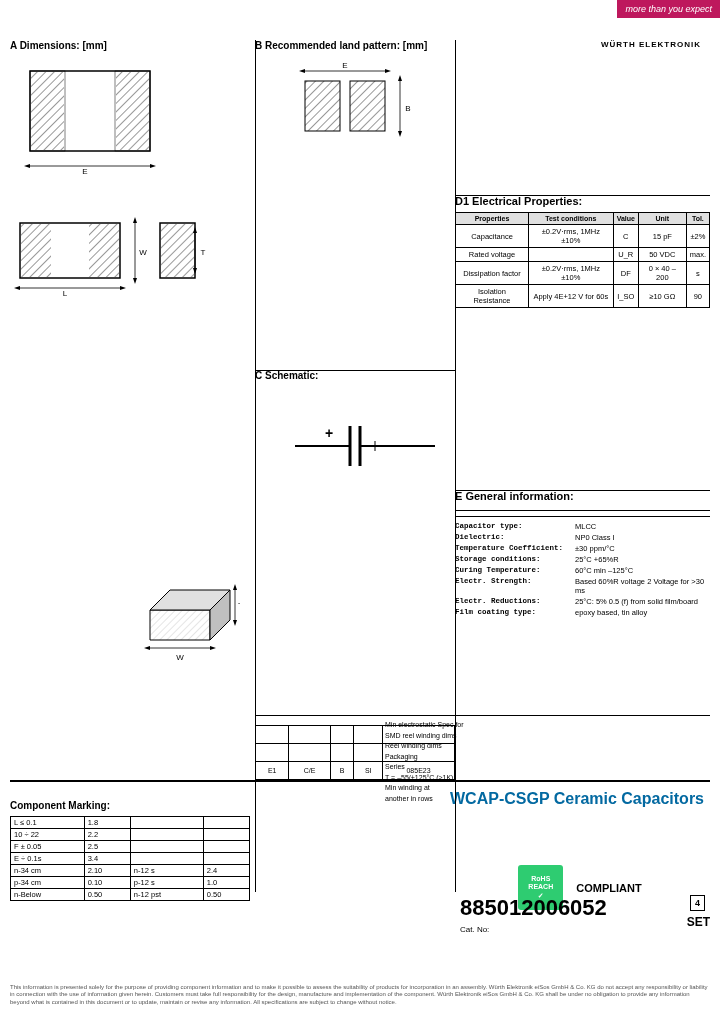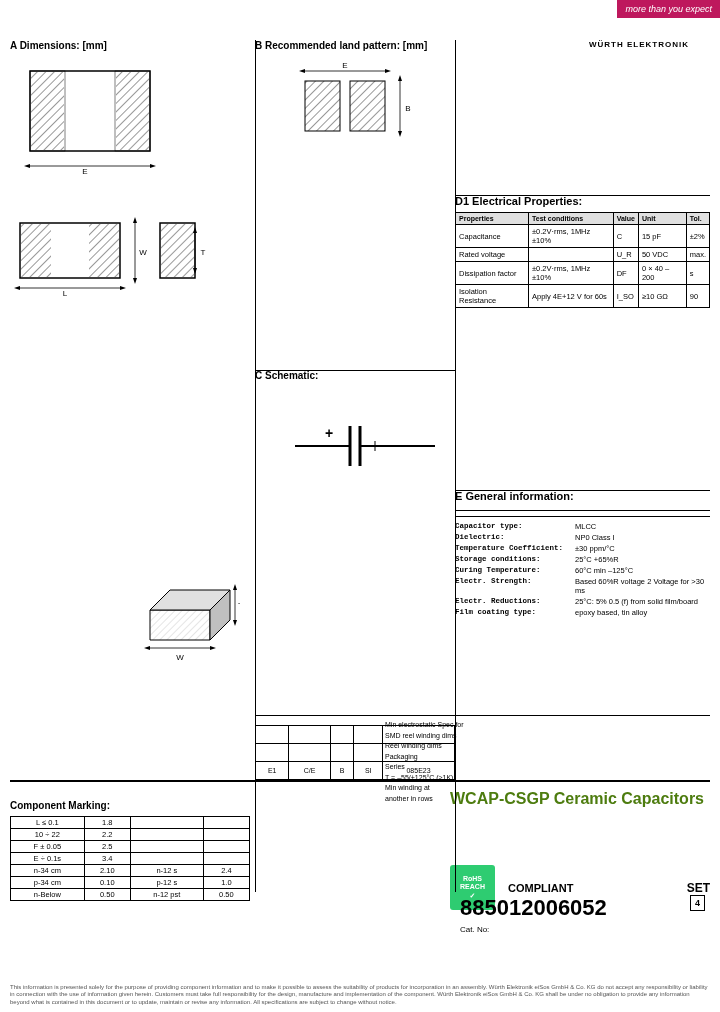--- a/index.html
+++ b/index.html
@@ -94,7 +94,7 @@
       font-weight: bold;
       letter-spacing: 1px;
       text-align: right;
-      margin-right: 16px;
+      margin-right: 4px;
     }
 
     

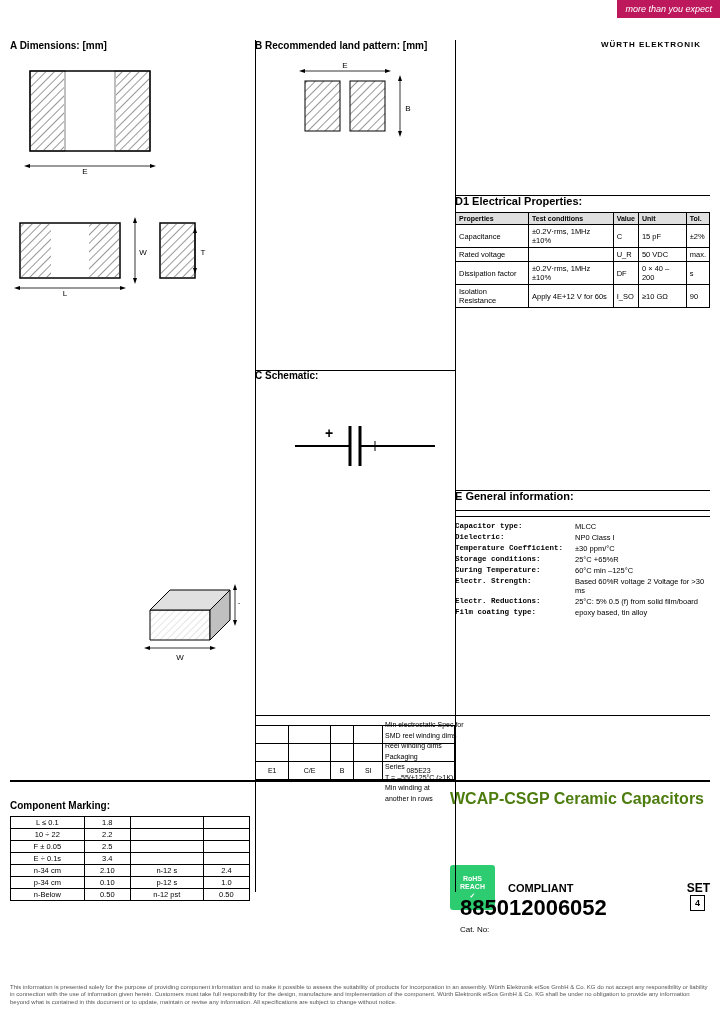--- a/index.html
+++ b/index.html
@@ -108,7 +108,7 @@
     .prop-table th, .prop-table td {
       border: 1px solid #000;
       padding: 2px 3px;
-      text-align: left;
+      text-align: center;
       vertical-align: middle;
     }
 

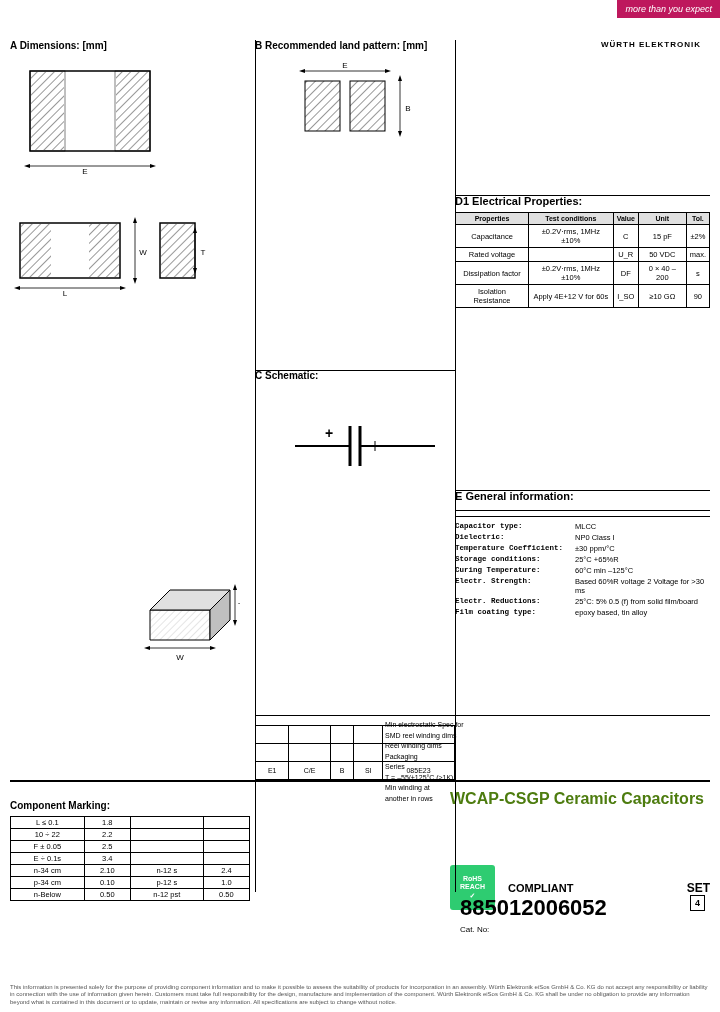--- a/index.html
+++ b/index.html
@@ -189,7 +189,7 @@
     .product-title {
       font-size: 16px;
       font-weight: bold;
-      color: #4d7c0f;
+      color: #0369a1;
       margin-bottom: 4px;
     }
 

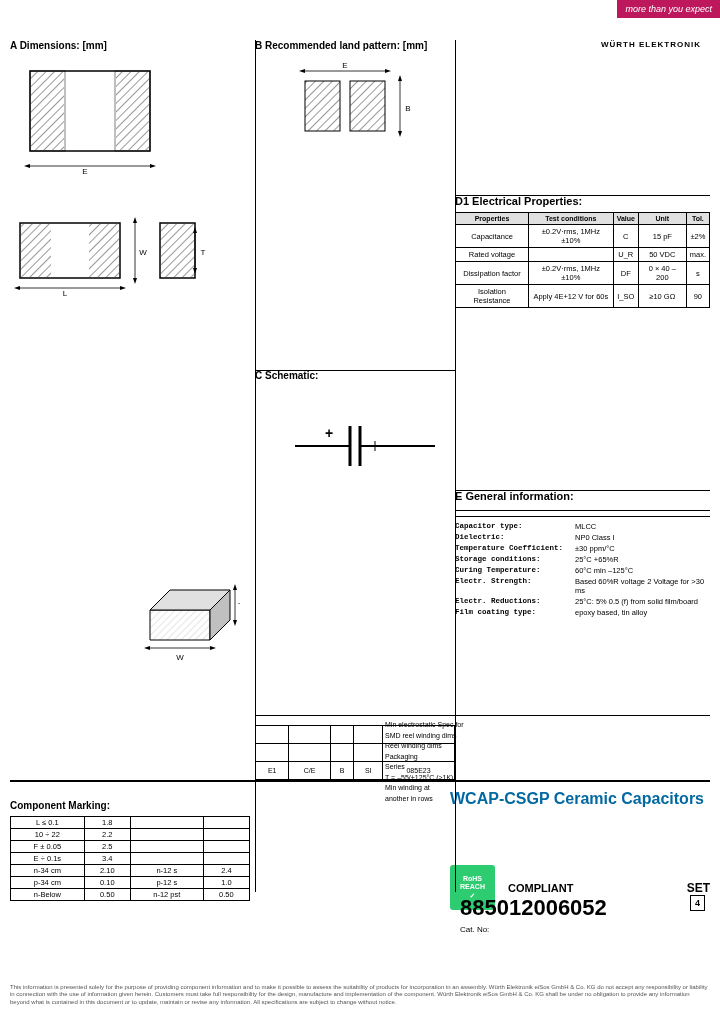--- a/index.html
+++ b/index.html
@@ -175,7 +175,7 @@
     .marking-table td {
       border: 1px solid #000;
       padding: 1px 3px;
-      text-align: center;
+      text-align: left;
     }
 
     

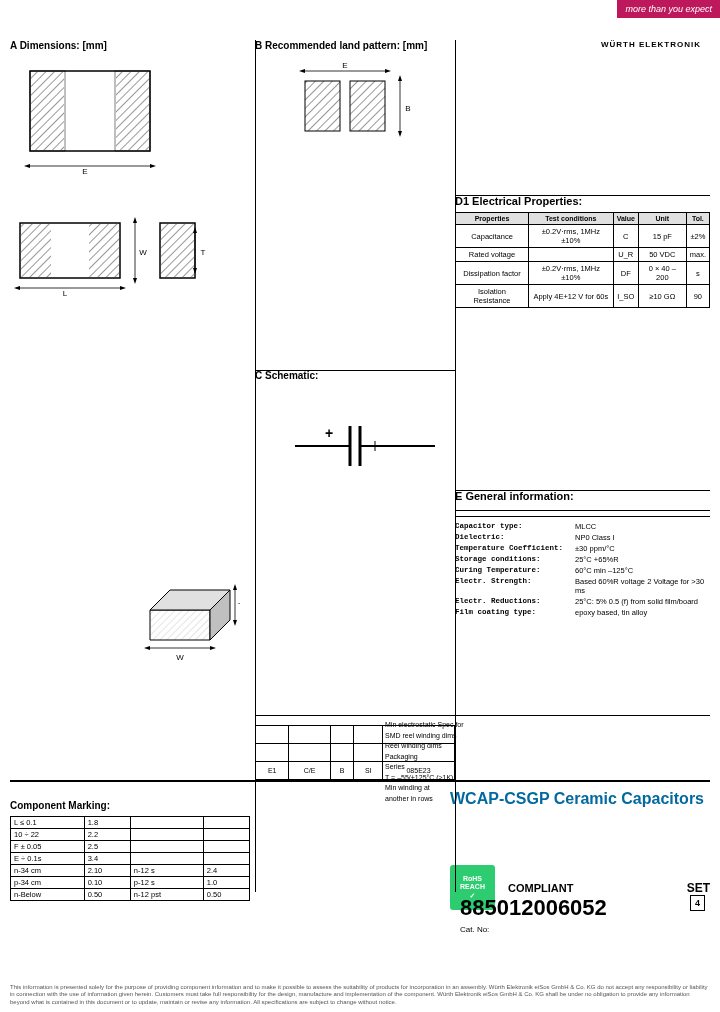--- a/index.html
+++ b/index.html
@@ -202,6 +202,7 @@
       display: flex;
       align-items: center;
       gap: 5px;
+      flex-direction: column;
     }
 
     

